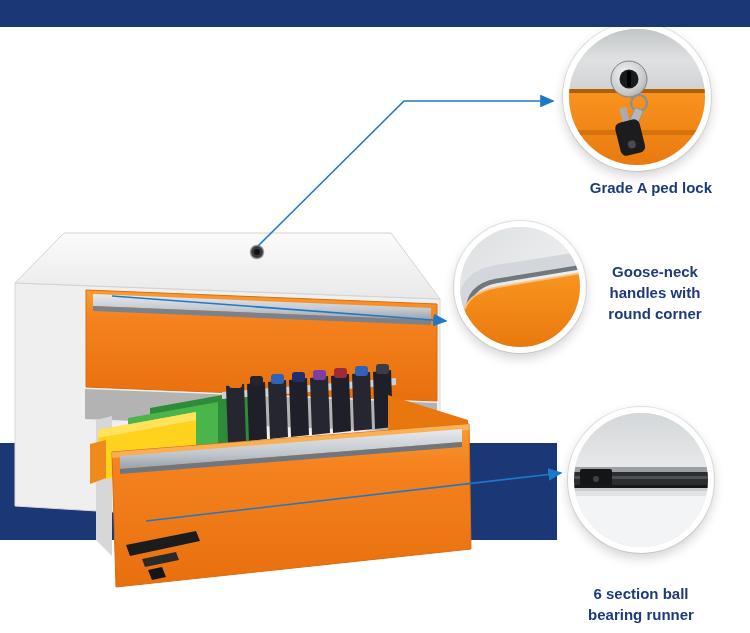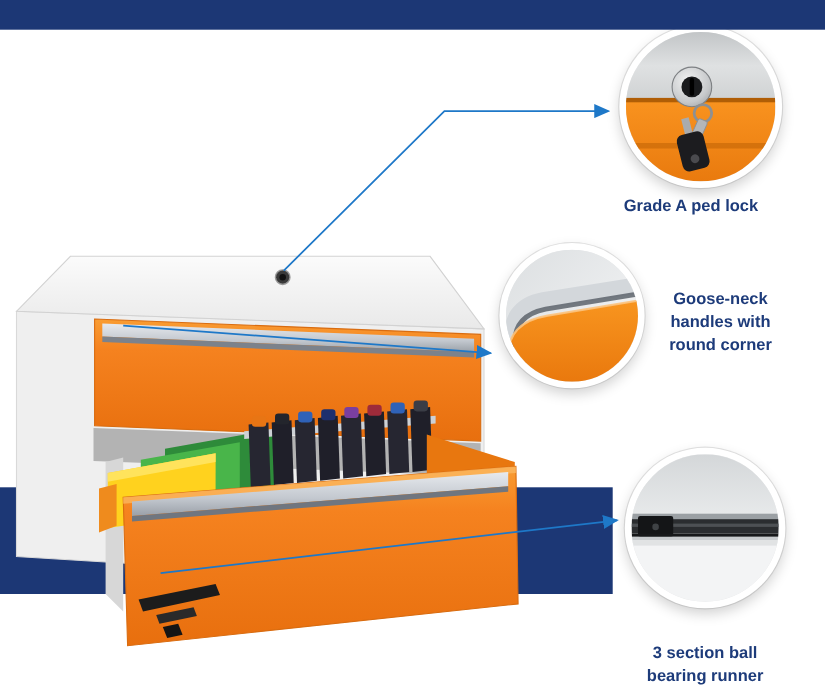--- a/index.html
+++ b/index.html
@@ -21,7 +21,7 @@
 
   .callout-label { position:absolute; z-index:4; font-weight:700; font-size:15px;
                    line-height:1.4; color:#1d3b7a; }
-  .label-lock   { left:567px; top:177px; width:145px; text-align:left; }
+  .label-lock   { left:567px; top:177px; width:145px; text-align:right; }
   .label-handle { left:599px; top:261px; width:112px; text-align:center; }
   .label-runner { left:577px; top:583px; width:128px; text-align:center; }
 </style>

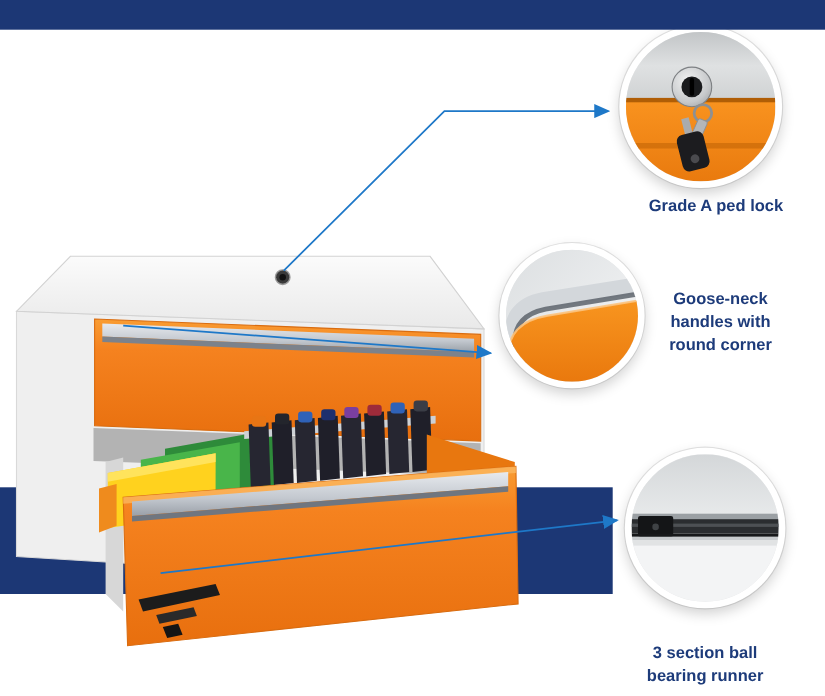--- a/index.html
+++ b/index.html
@@ -206,7 +206,7 @@
 
   <div class="callout-label label-lock">Grade A ped lock</div>
   <div class="callout-label label-handle">Goose-neck handles with round corner</div>
-  <div class="callout-label label-runner">3 section ball bearing runner</div>
+  <div class="callout-label label-runner">6 section ball bearing runner</div>
 
 </div>
 

